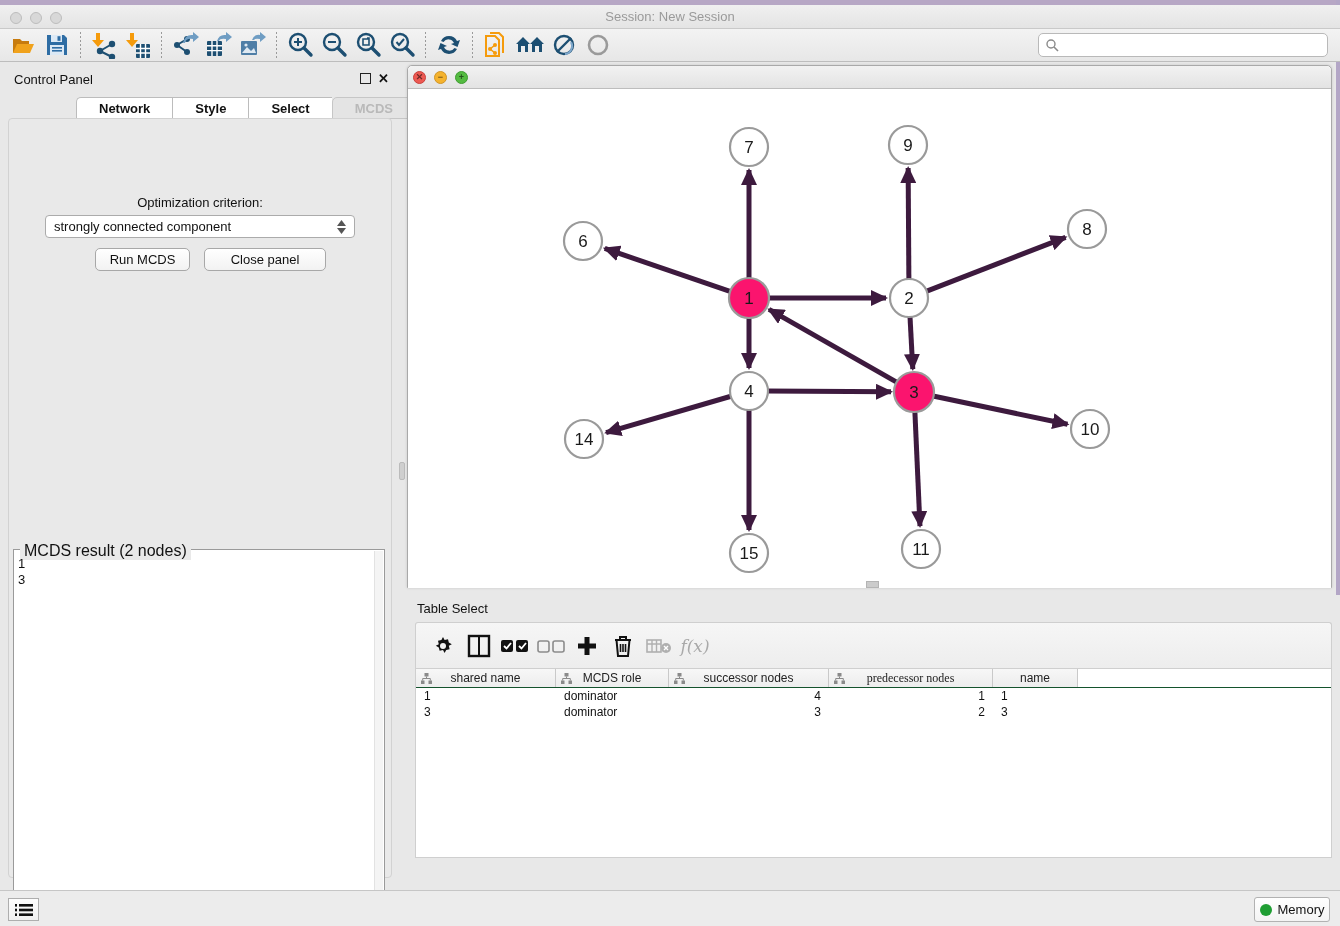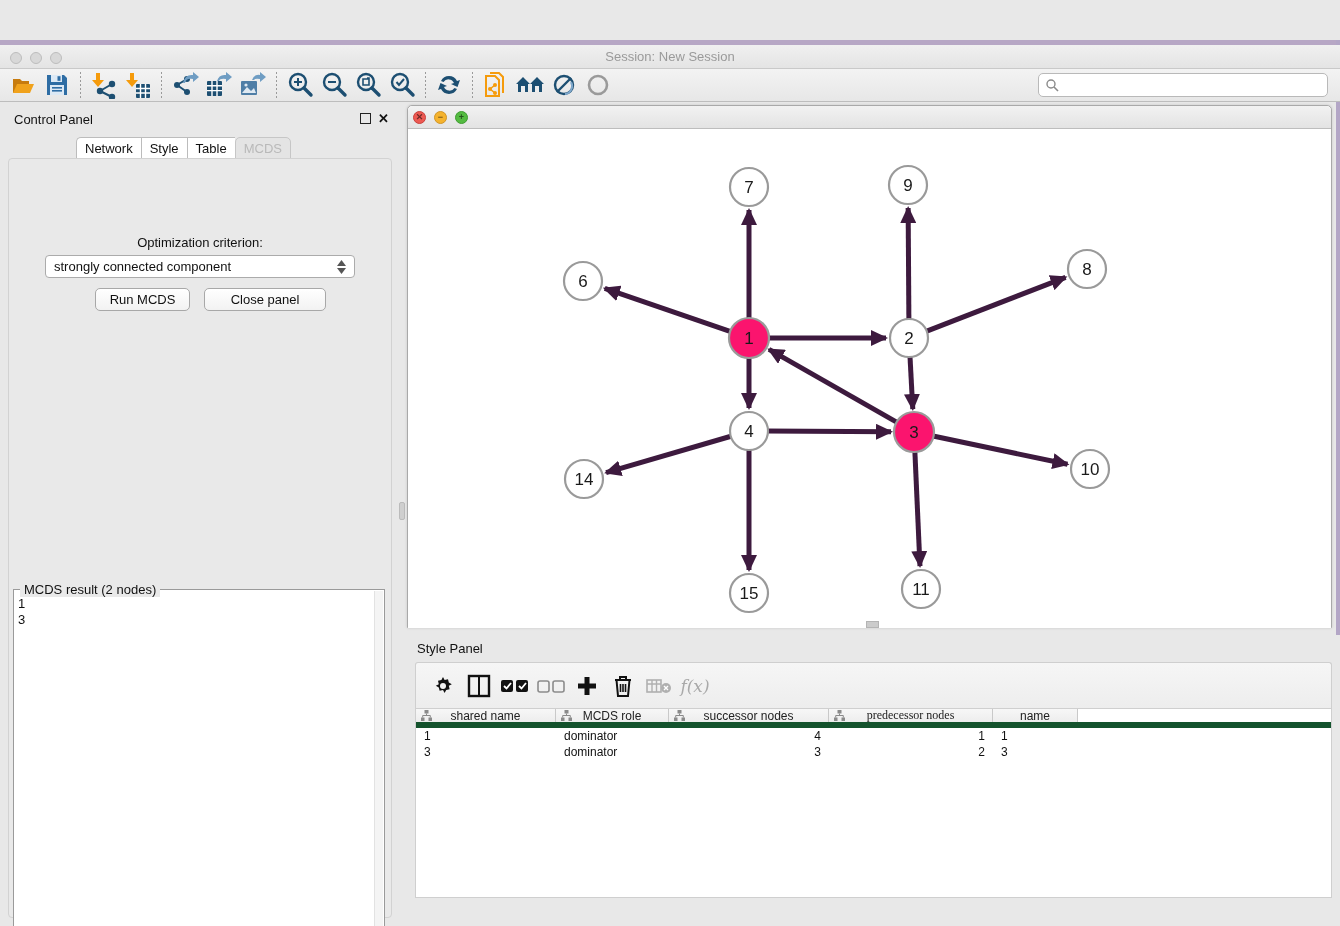--- a/index.html
+++ b/index.html
@@ -9,7 +9,7 @@
     background:#e8e8e8; position:relative; overflow:hidden;
     -webkit-font-smoothing:antialiased;
   }
-  .abs { position:absolute;margin-top:40px; }
+  .abs { position:absolute; }
 
   
   #desktop-top { left:0; top:0; width:1340px; height:5px; background:#b7a7c5; }

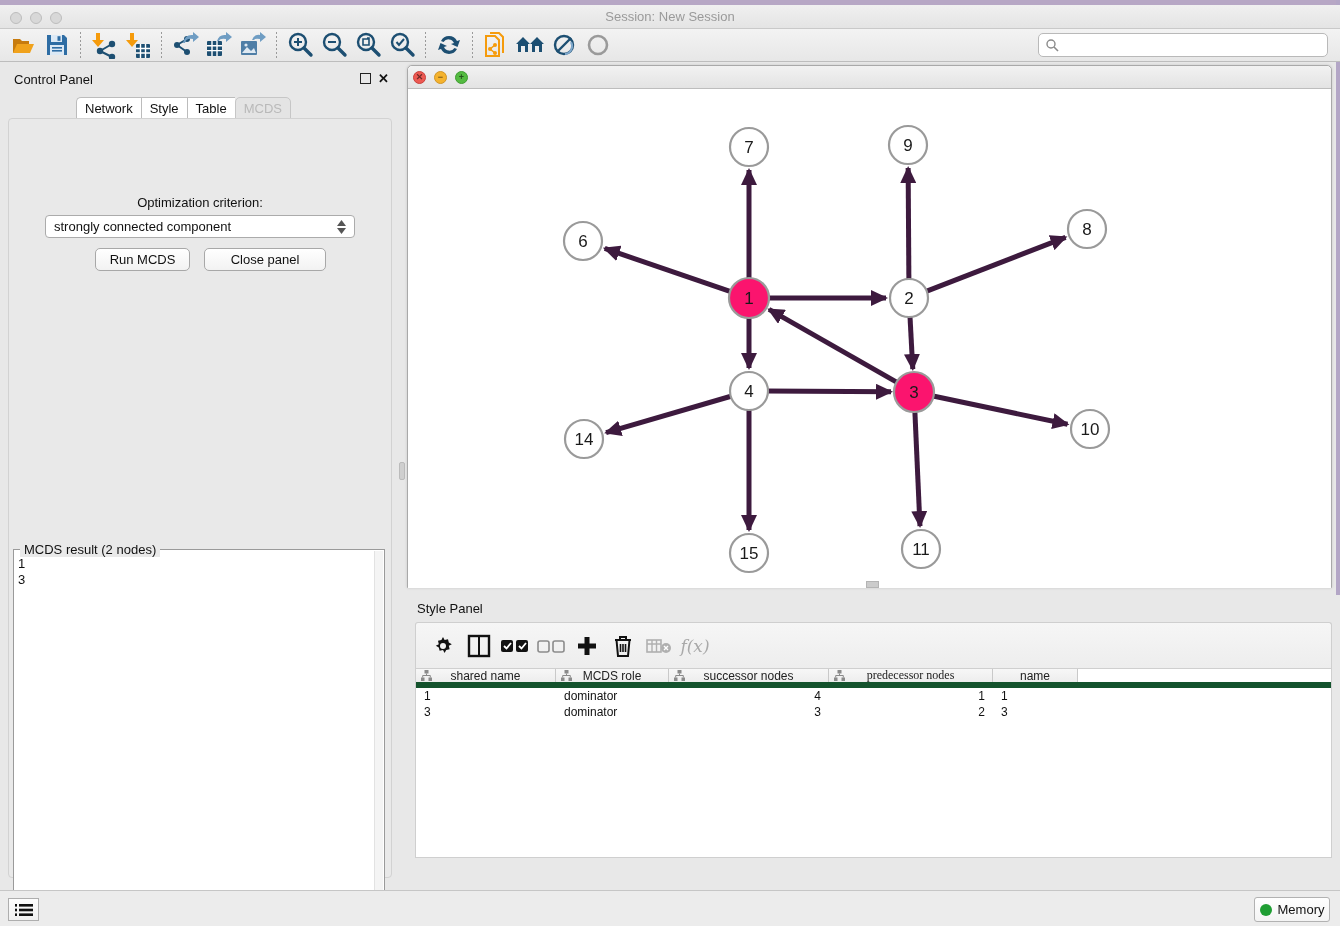--- a/index.html
+++ b/index.html
@@ -45,8 +45,8 @@
     border:1.5px solid #222; }
   .panel-close-icon { position:absolute; top:9px; font-size:13px; font-weight:bold; color:#111; }
   #cp-tabs { position:absolute; left:76px; top:35px; display:flex; }
-  .cp-tab { height:22px; padding:0 8px; background:#fff; border:1px solid #bcbcbc;
-    border-right:none; font-size:13px; font-weight:normal; color:#111;
+  .cp-tab { height:22px; padding:0 22px; background:#fff; border:1px solid #bcbcbc;
+    border-right:none; font-size:13px; font-weight:bold; color:#111;
     display:flex; align-items:center; }
   .cp-tab:first-child { border-top-left-radius:5px; }
   .cp-tab:last-child { border-right:1px solid #bcbcbc; border-top-right-radius:5px;

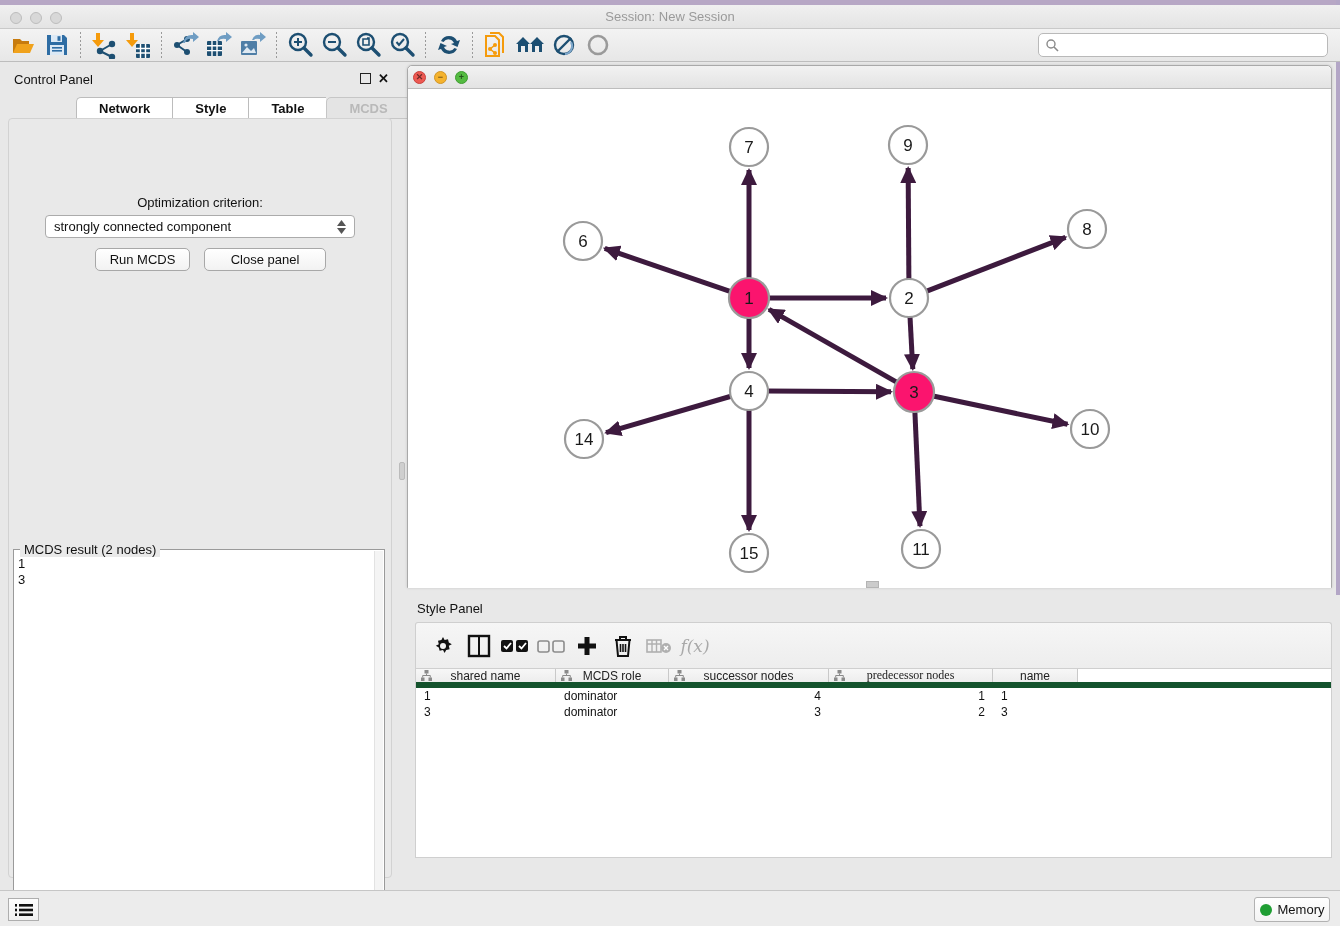--- a/index.html
+++ b/index.html
@@ -294,7 +294,7 @@
   <div id="cp-tabs">
       <div class="cp-tab">Network</div>
       <div class="cp-tab">Style</div>
-      <div class="cp-tab">Table</div>
+      <div class="cp-tab">Select</div>
       <div class="cp-tab active">MCDS</div>
     </div>
   <div id="cp-body">

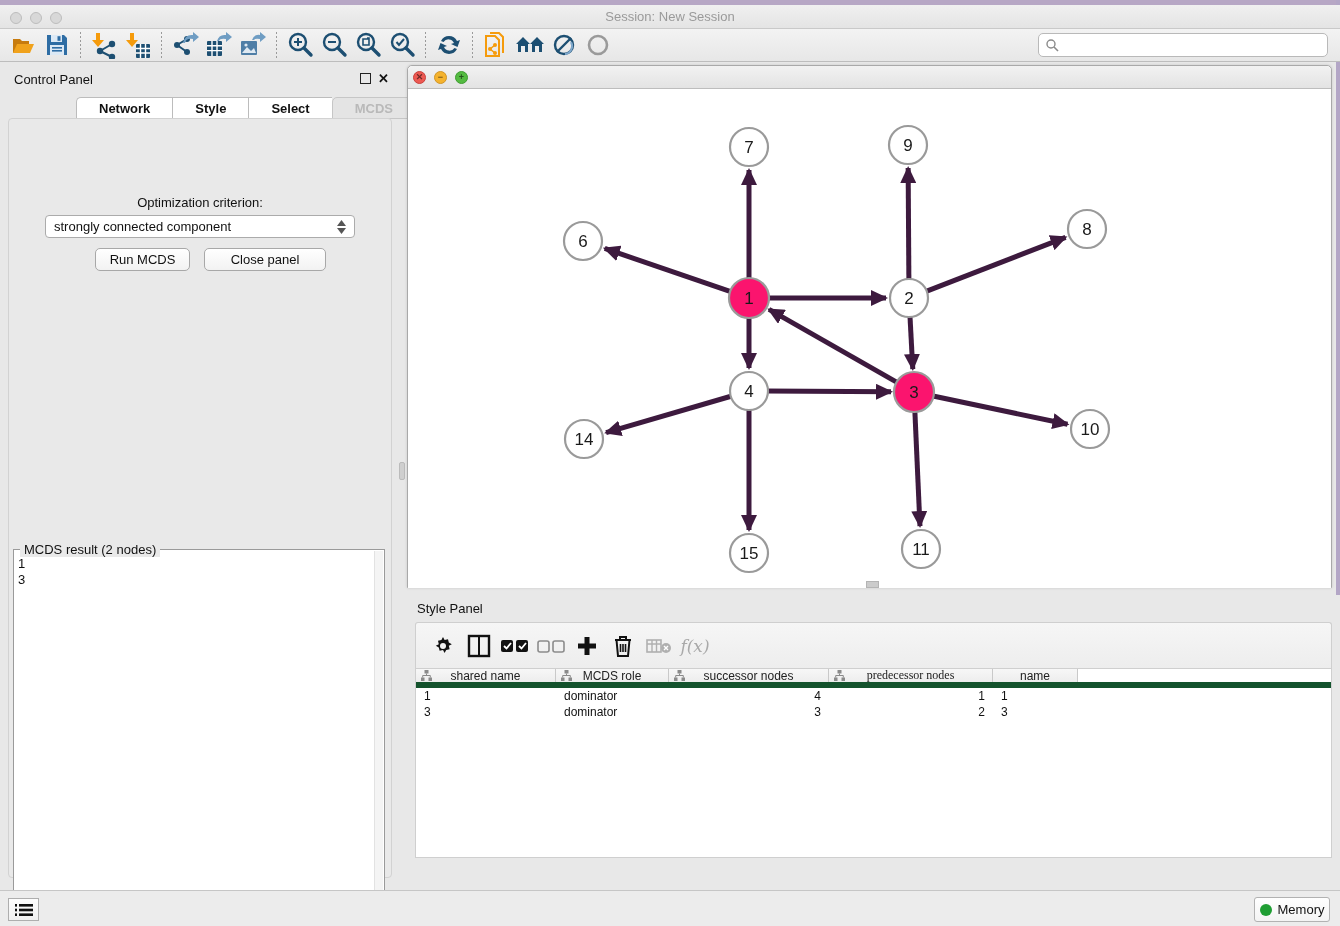--- a/index.html
+++ b/index.html
@@ -66,7 +66,7 @@
   #mcds-result { position:absolute; left:4px; top:430px; width:372px; height:380px;
     border:1px solid #9a9a9a; background:#fff; }
   #mcds-result-title { position:absolute; left:6px; top:-8px; background:#e9e9e9;
-    padding:0 4px; font-size:13px; color:#111; }
+    padding:0 4px; font-size:16px; color:#111; }
   #mcds-result-text { position:absolute; left:4px; top:6px; right:12px; bottom:4px;
     font-size:13px; color:#111; line-height:16px; white-space:pre; }
   #mcds-scroll { position:absolute; right:1px; top:1px; width:9px; bottom:1px;

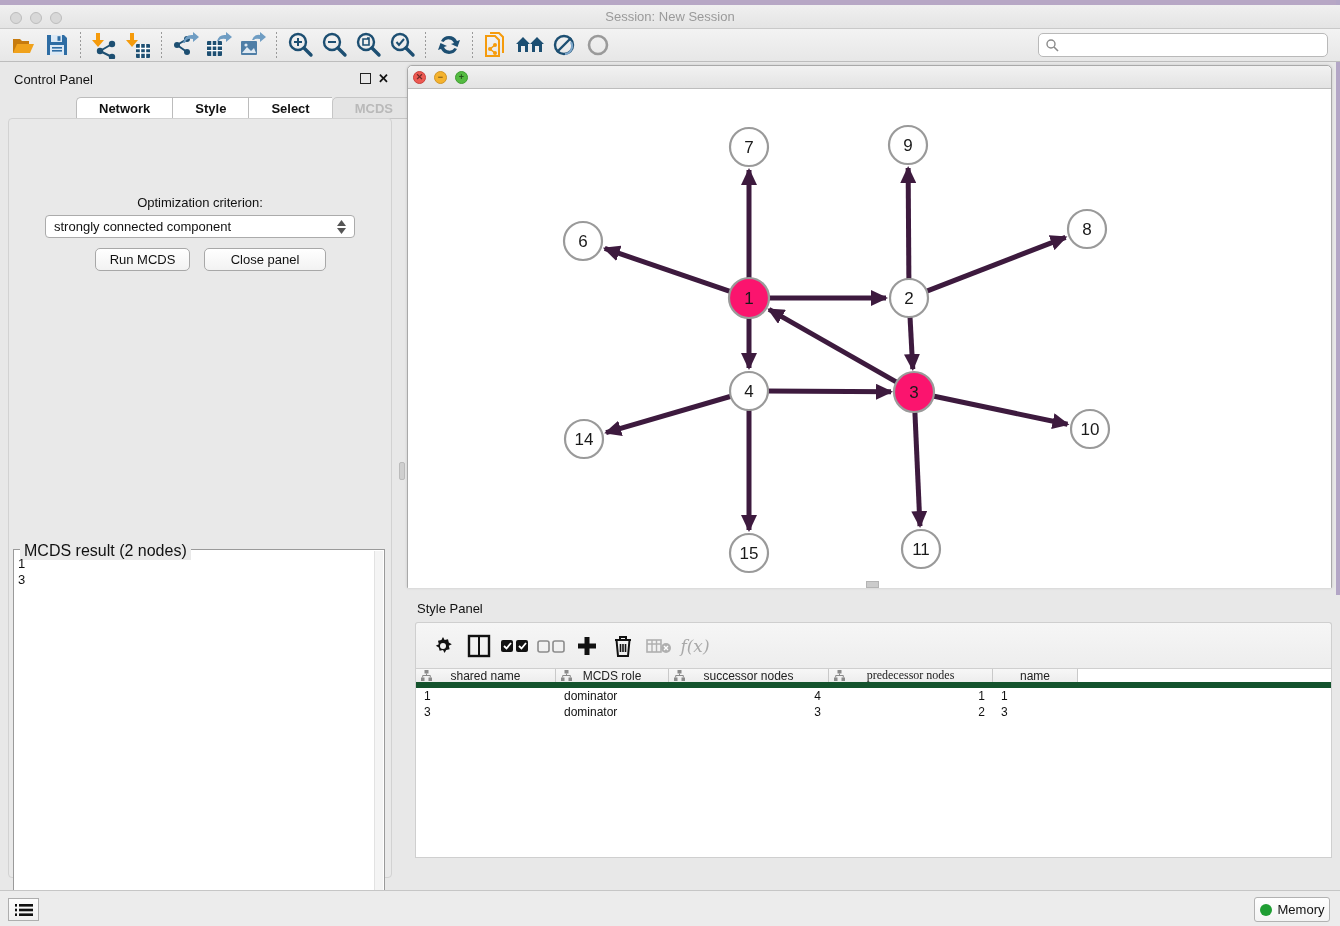--- a/index.html
+++ b/index.html
@@ -383,7 +383,7 @@
 </div>
 
 <div class="abs" id="table-panel">
-  <span id="tp-title">Style Panel</span>
+  <span id="tp-title">Table Select</span>
 
   <div id="tp-toolbar">
     <div class="tp-ico">

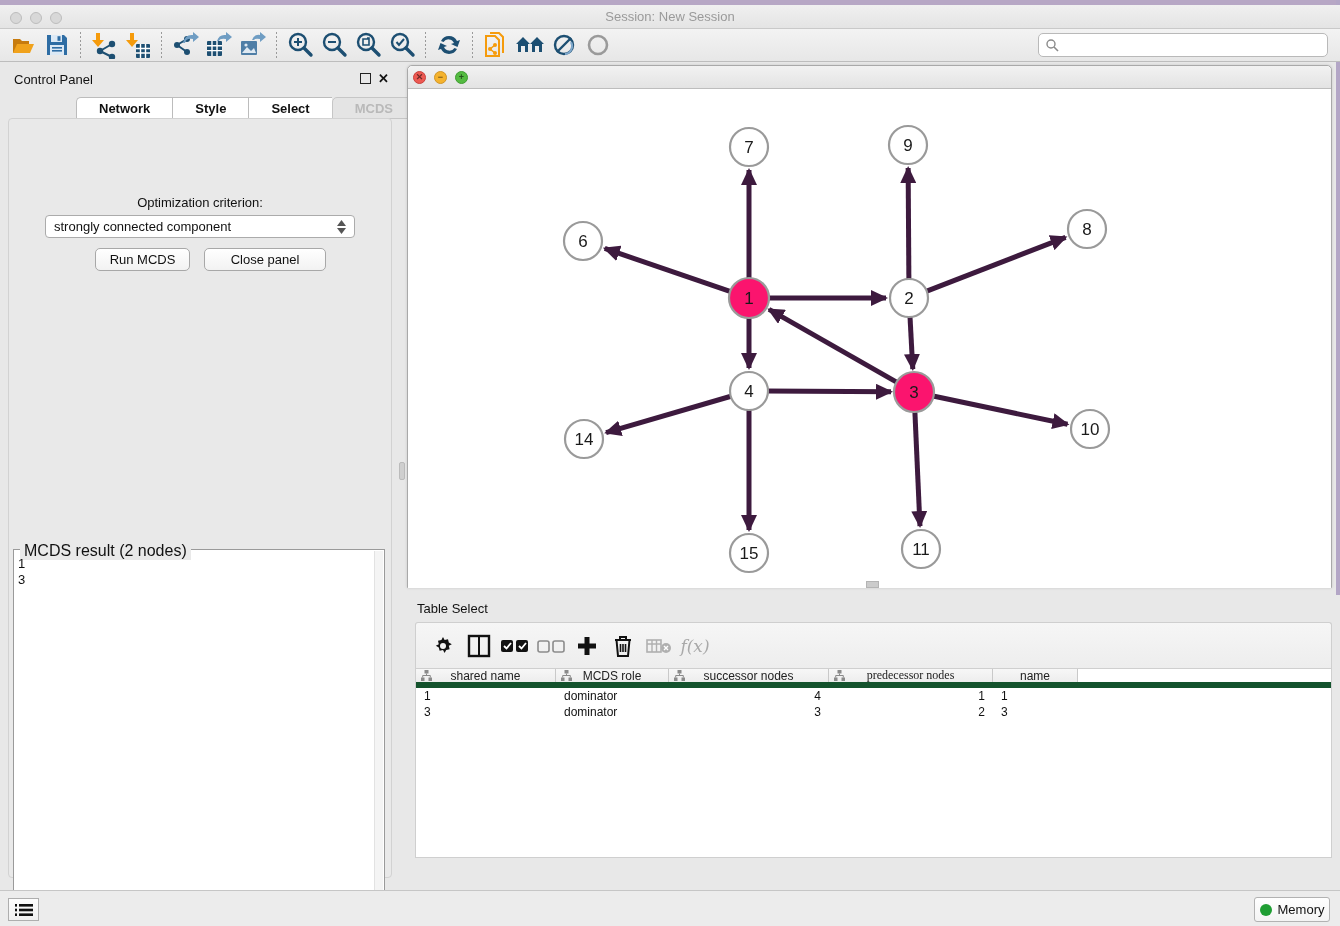--- a/index.html
+++ b/index.html
@@ -102,7 +102,7 @@
   .tp-ico { width:30px; height:30px; display:flex; align-items:center; justify-content:center; }
   #tp-table { position:absolute; left:8px; top:73px; width:917px; height:190px;
     background:#fff; border:1px solid #cfcfcf; overflow:hidden; }
-  #tp-header { display:flex; height:19px; border-bottom:6px solid #14532d; }
+  #tp-header { display:flex; height:19px; border-bottom:1px solid #14532d; }
   .th { background:linear-gradient(#f7f7f7,#ededed); border-right:1px solid #c9c9c9;
     display:flex; align-items:center; font-size:12px; color:#222; position:relative; }
   .th .lbl { flex:1; text-align:center; }

